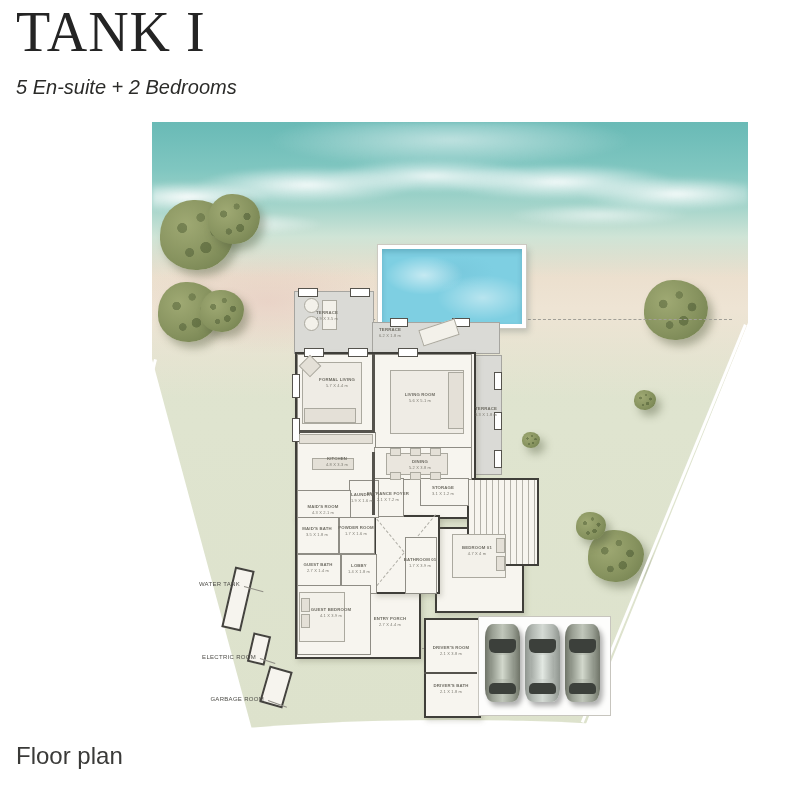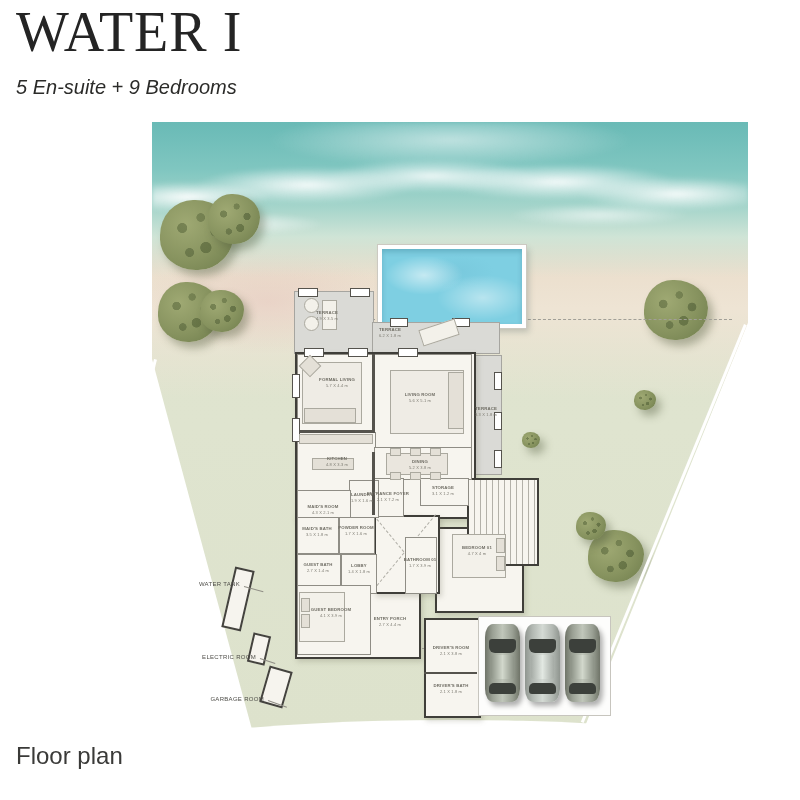--- a/index.html
+++ b/index.html
@@ -87,7 +87,7 @@
 </head>
 <body>
 
-<div class="title">WATER I</div>
+<div class="title">TANK I</div>
 <div class="subtitle">5 En-suite + 9 Bedrooms</div>
 <div class="caption">Floor plan</div>
 

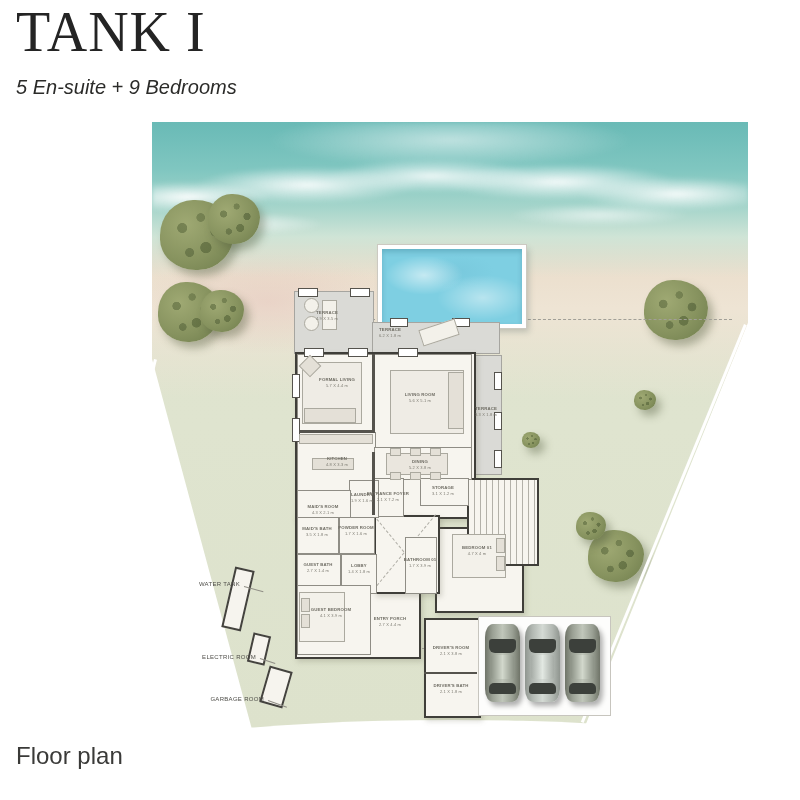--- a/index.html
+++ b/index.html
@@ -88,7 +88,7 @@
 <body>
 
 <div class="title">TANK I</div>
-<div class="subtitle">5 En-suite + 9 Bedrooms</div>
+<div class="subtitle">5 En-suite + 2 Bedrooms</div>
 <div class="caption">Floor plan</div>
 
 <div class="plan">

